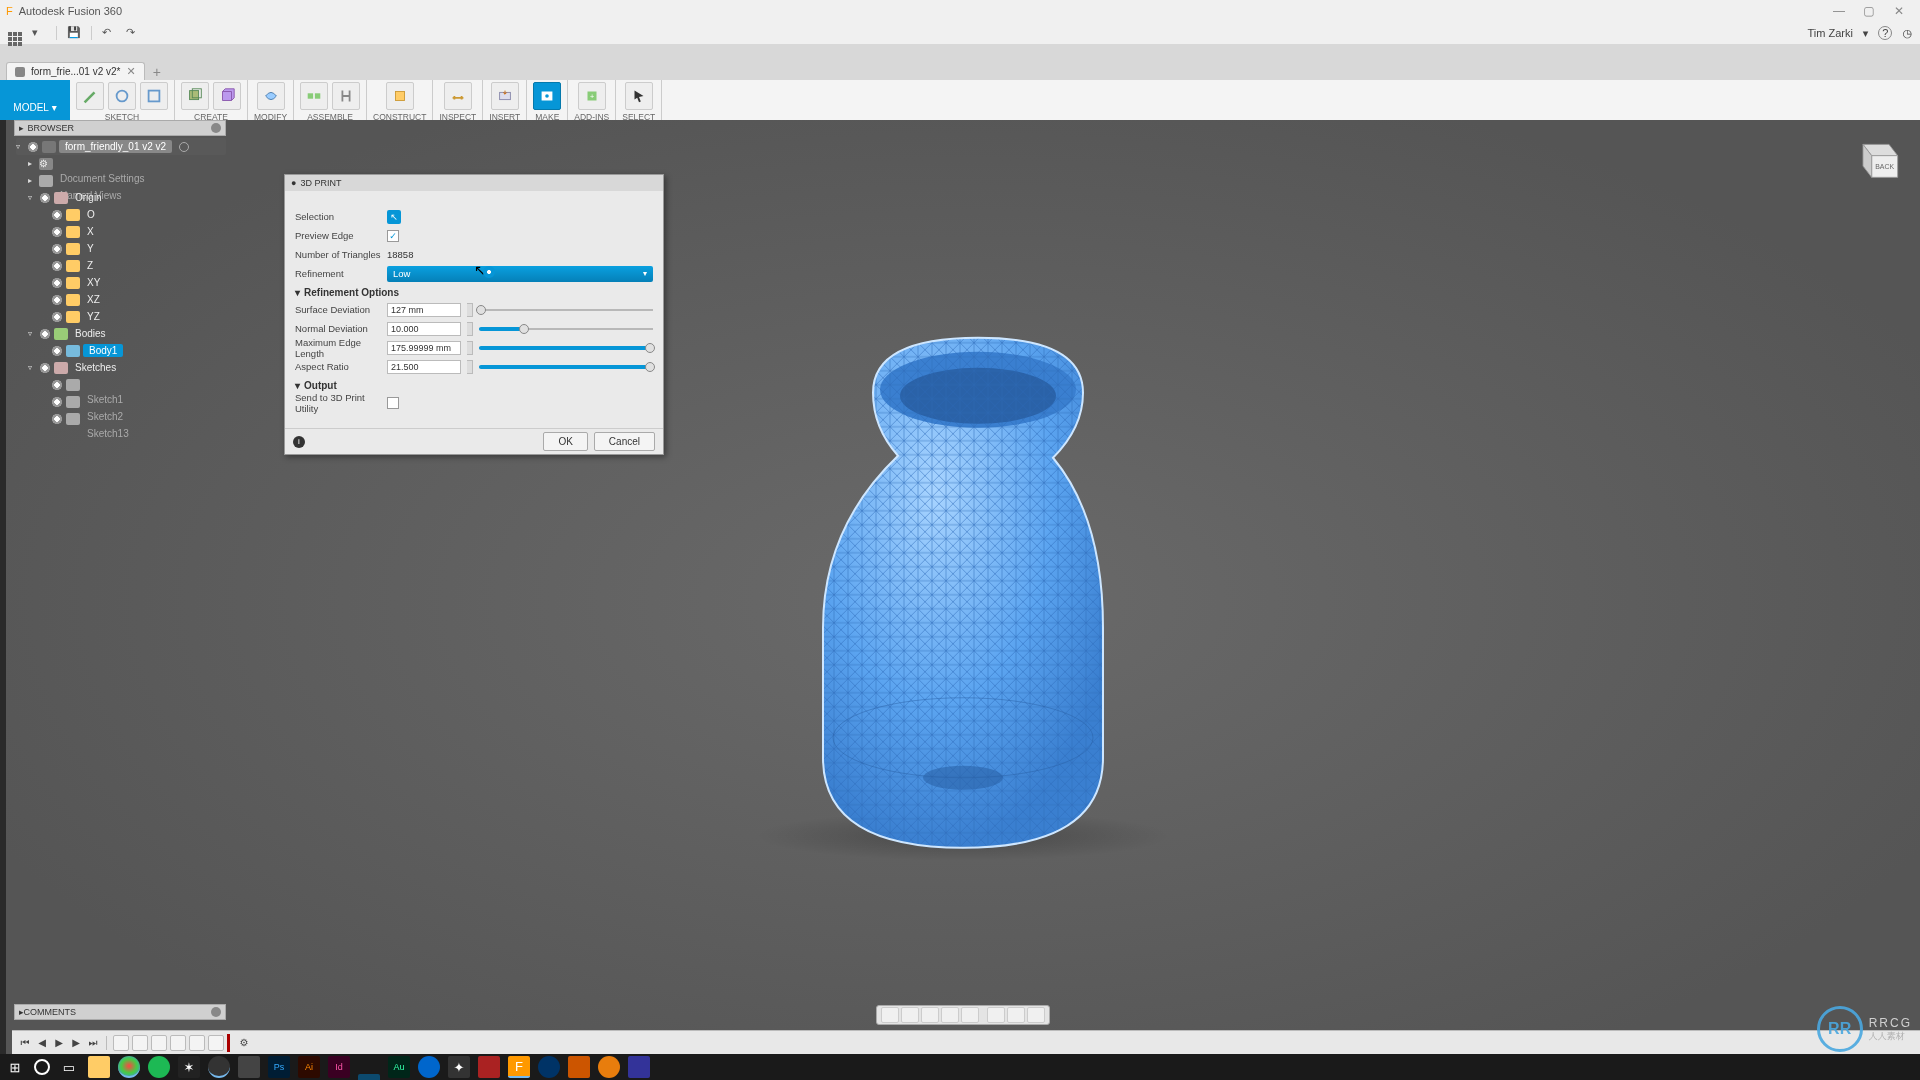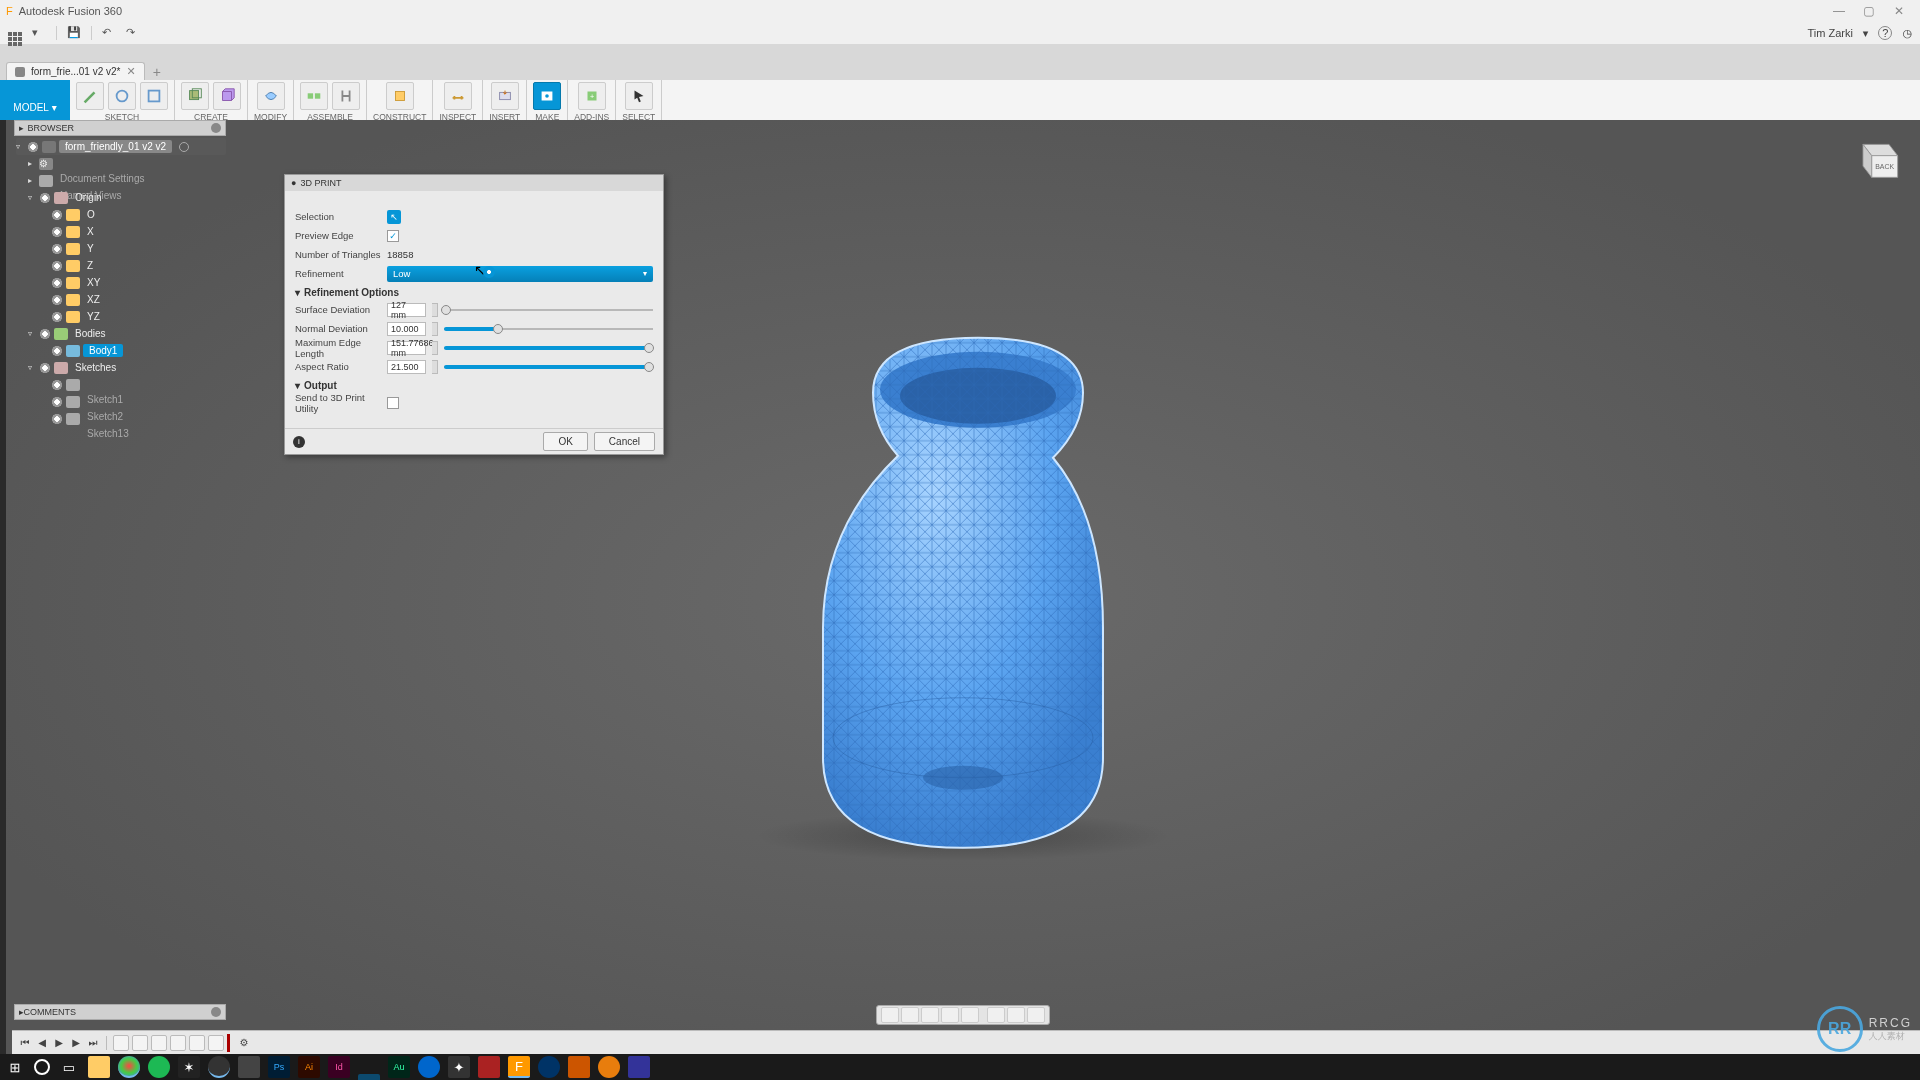--- a/index.html
+++ b/index.html
@@ -61,7 +61,7 @@
 .row .lab { width: 86px; color: #444; }
 .cursorbtn { width: 14px; height: 14px; background: #0696d7; display: flex; align-items: center; justify-content: center; color: #fff; font-size: 9px; border-radius: 2px; }
 .checkbox { width: 12px; height: 12px; border: 1px solid #999; background: #fff; display: flex; align-items: center; justify-content: center; font-size: 9px; color: #0696d7; }
-.valbox { width: 39px; height: 14px; border: 1px solid #bbb; background: #fff; font-size: 9px; padding: 0 3px; display: flex; align-items: center; }
+.valbox { width: 74px; height: 14px; border: 1px solid #bbb; background: #fff; font-size: 9px; padding: 0 3px; display: flex; align-items: center; }
 .spinsep { width: 6px; height: 14px; background: #ddd; border: 1px solid #bbb; border-left: none; }
 .dropdown { flex: 1; height: 16px; background: linear-gradient(#0aa0e0, #0580b8); color: #fff; font-size: 9.5px; padding: 0 6px; display: flex; align-items: center; border-radius: 2px; }
 .dropdown .dcaret { margin-left: auto; font-size: 8px; }

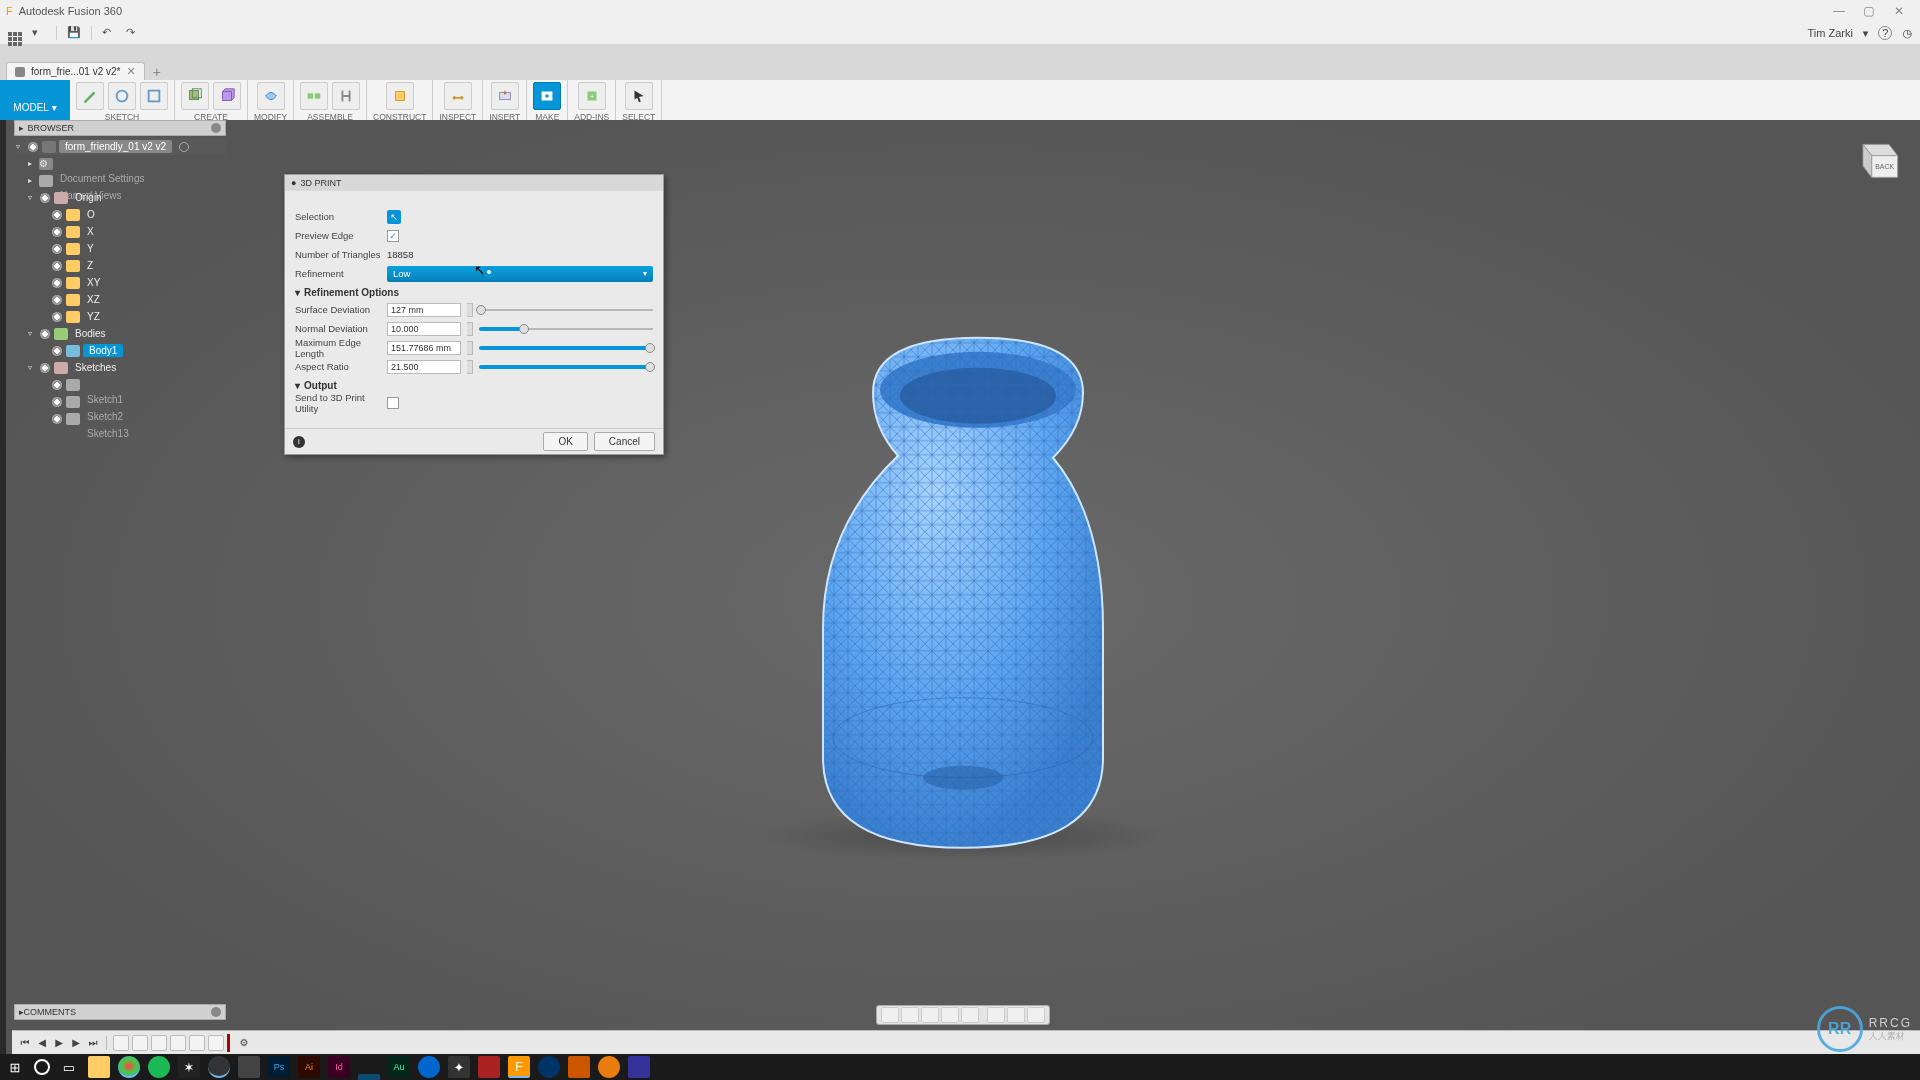--- a/index.html
+++ b/index.html
@@ -455,7 +455,7 @@
         </div>
       <div class="row">
           <span class="lab">Maximum Edge Length</span>
-          <span class="valbox">151.77686 mm</span>
+          <span class="valbox">175.99999 mm</span>
           <span class="spinsep"></span>
         <div class="slider">
             <div class="track"></div>

